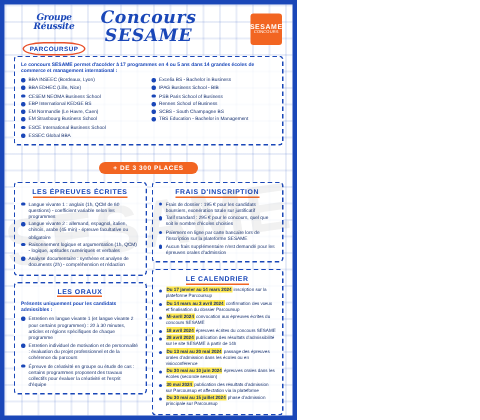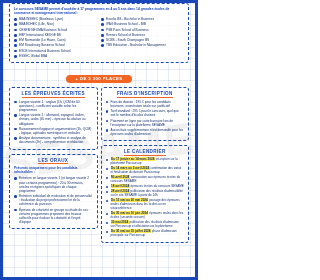--- a/index.html
+++ b/index.html
@@ -95,6 +95,20 @@
 
   <div class="wm">SESAME</div>
 
+  <div class="header">
+    <div class="brand">
+      <div class="brand-name">Groupe Réussite</div>
+      <div class="brand-sub">PARCOURSUP</div>
+    </div>
+    <div class="title">
+      <span class="l1">Concours</span>
+      <span class="l2">SESAME</span>
+    </div>
+    <div class="logo">
+      <span class="lg1">SESAME</span>
+      <span class="lg2">CONCOURS</span>
+    </div>
+  </div>
 
   <div style="padding:0 6px;">
     <div class="box">

